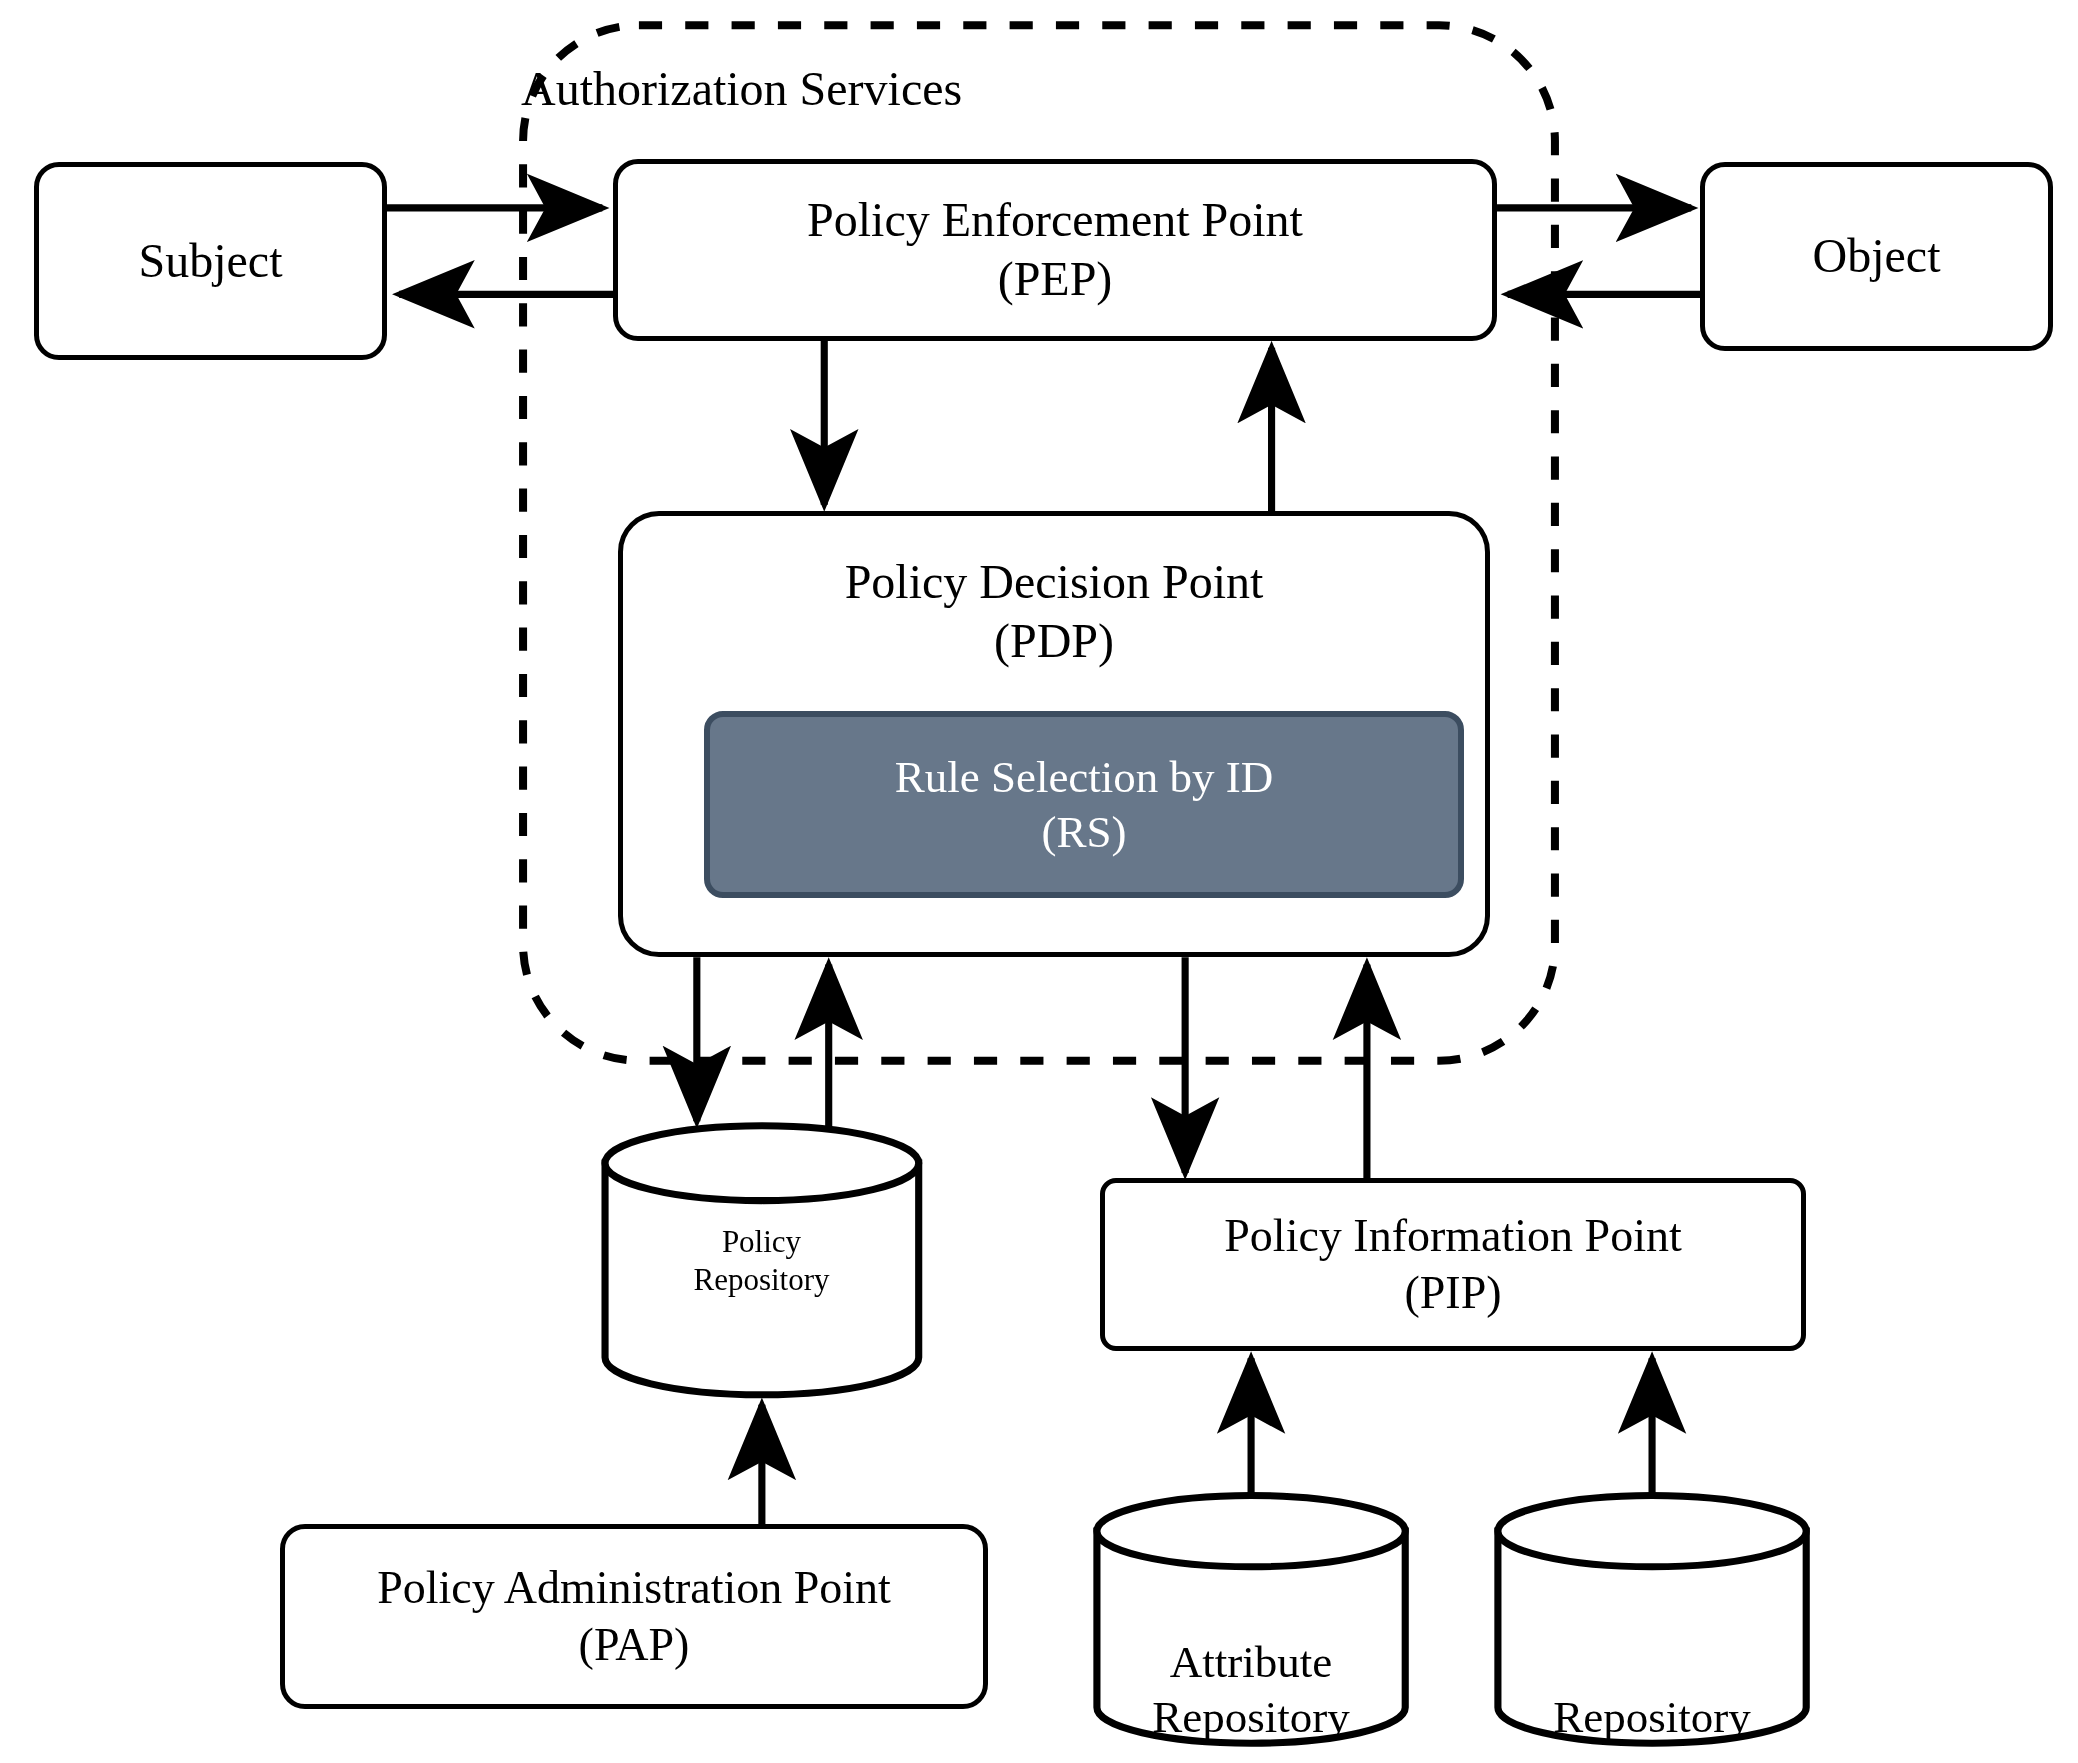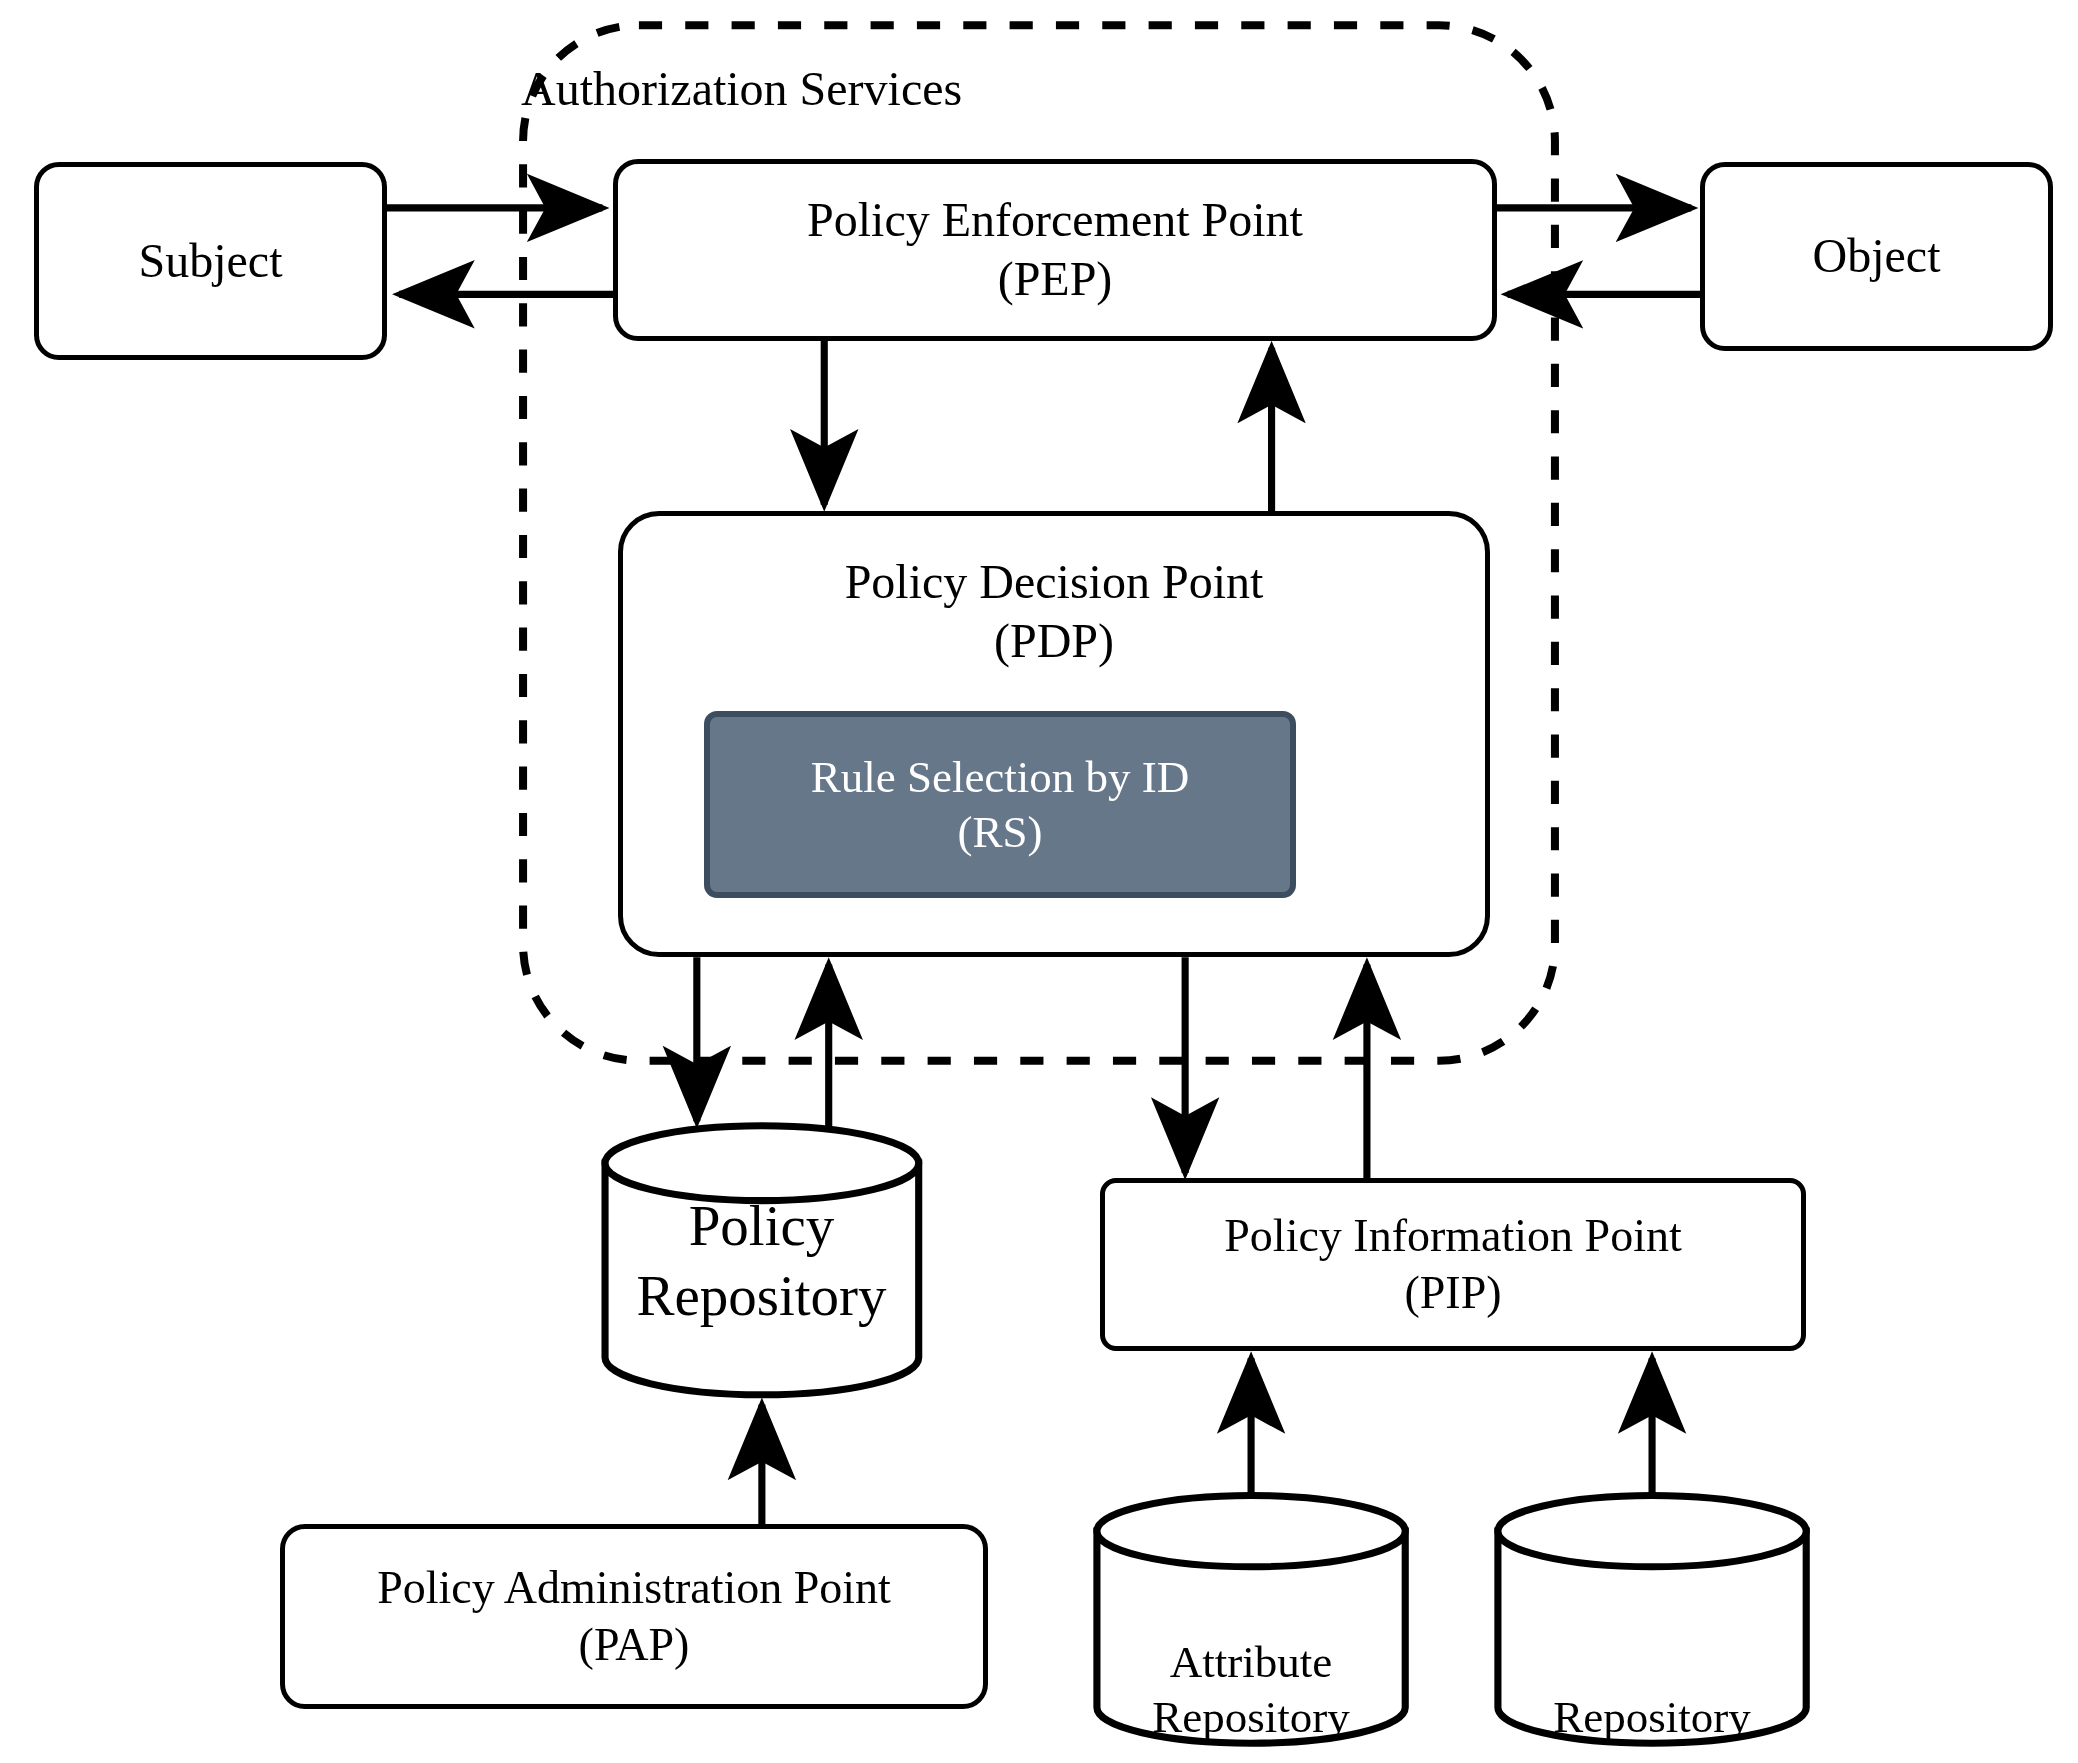--- a/index.html
+++ b/index.html
@@ -54,8 +54,8 @@
   #pdp-node       { left: 618px;  top: 511px;  width: 872px; height: 446px;
                     justify-content: flex-start; padding-top: 37px; font-size: 48px;
                     border-radius: 41px; }
-  #rs-node        { left: 704px;  top: 711px;  width: 592px; height: 187px; font-size: 45px;
-                    border: 6.2px solid #3c4d60; border-radius: 13px;
+  #rs-node        { left: 704px;  top: 711px;  width: 760px; height: 187px; font-size: 45px;
+                    border: 6.2px solid #3c4d60; border-radius: 19px;
                     background: #67778a; color: #ffffff; }
   #pip-node       { left: 1100px; top: 1178px; width: 706px; height: 173px; font-size: 46px; border-radius: 16px; }
   #pap-node       { left: 235px;  top: 1524px; width: 708px; height: 185px; font-size: 46px; margin-left: 45px; }

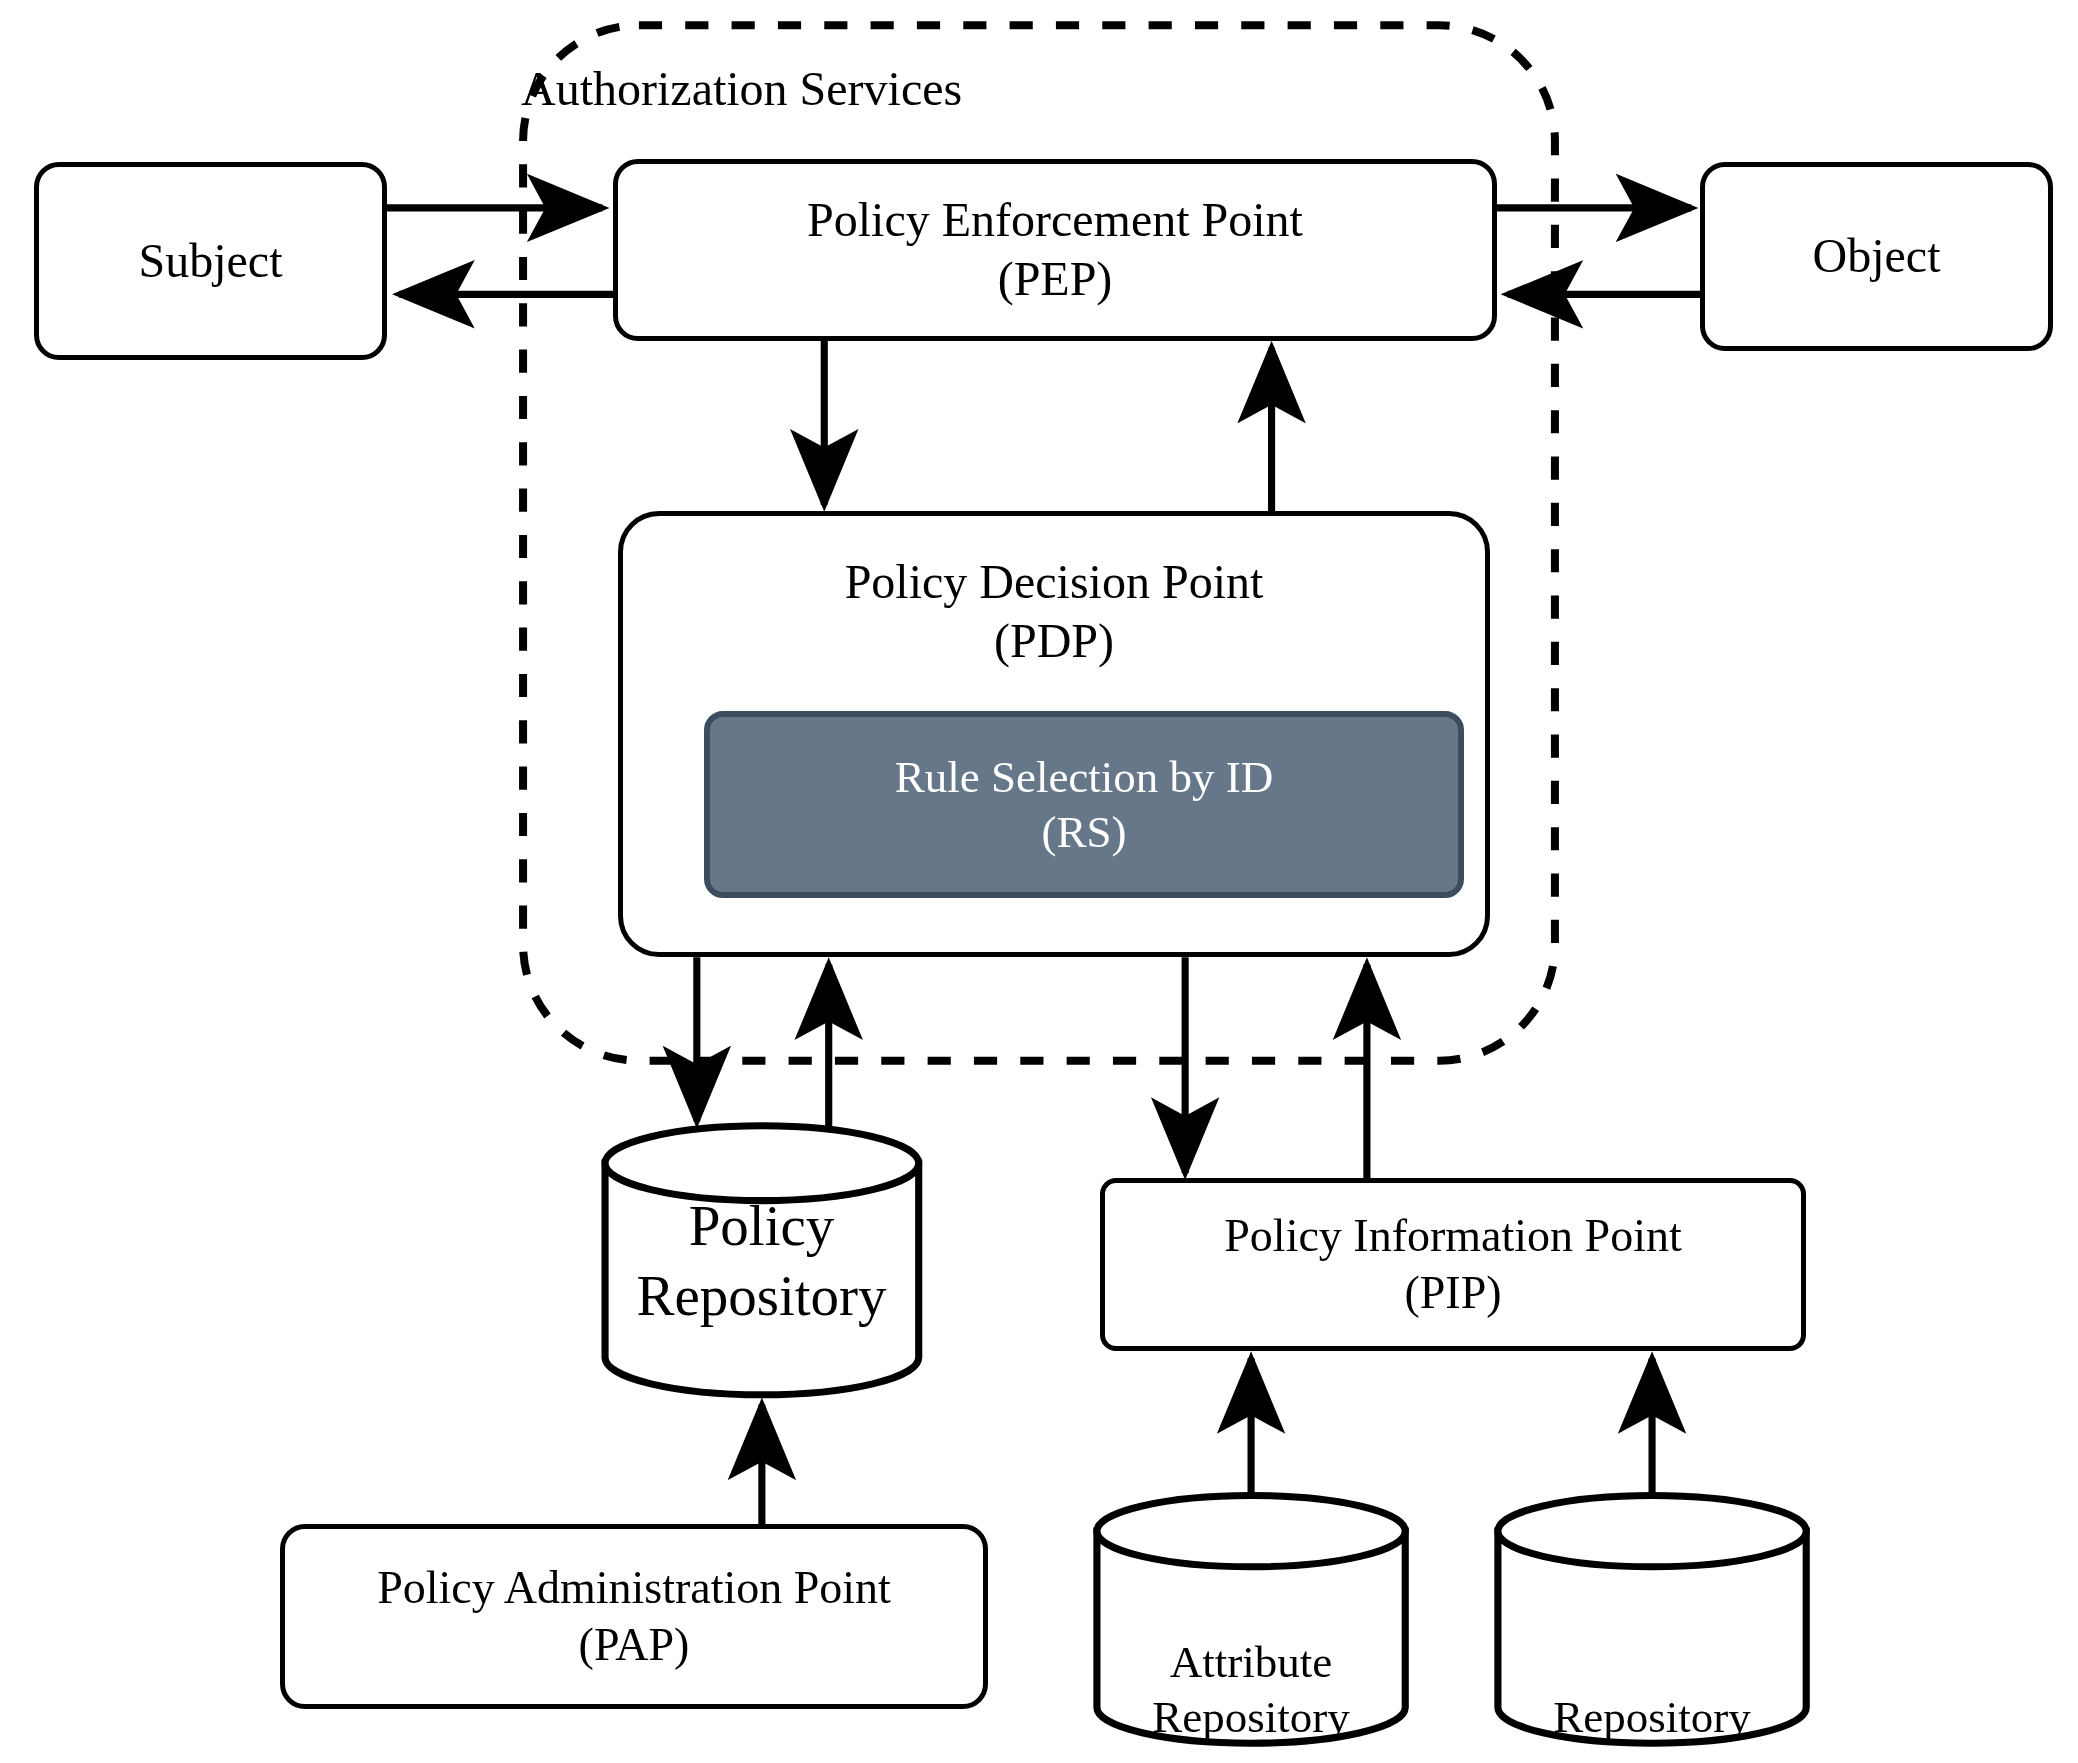--- a/index.html
+++ b/index.html
@@ -76,7 +76,7 @@
     z-index: 3;
     width: 100%;
   }
-  #policy-repo-node  { left: 602px;  top: 1125px; width: 319px; height: 271px; font-size: 57px; }
+  #policy-repo-node  { left: 602px;  top: 1125px; width: 319px; height: 271px; font-size: 31px; }
   #attr-repo-node    { left: 1094px; top: 1495px; width: 314px; height: 250px; font-size: 45px;
                        justify-content: flex-end; padding-bottom: 21.4px; }
   #env-repo-node     { left: 1495px; top: 1495px; width: 314px; height: 250px; font-size: 45px;

